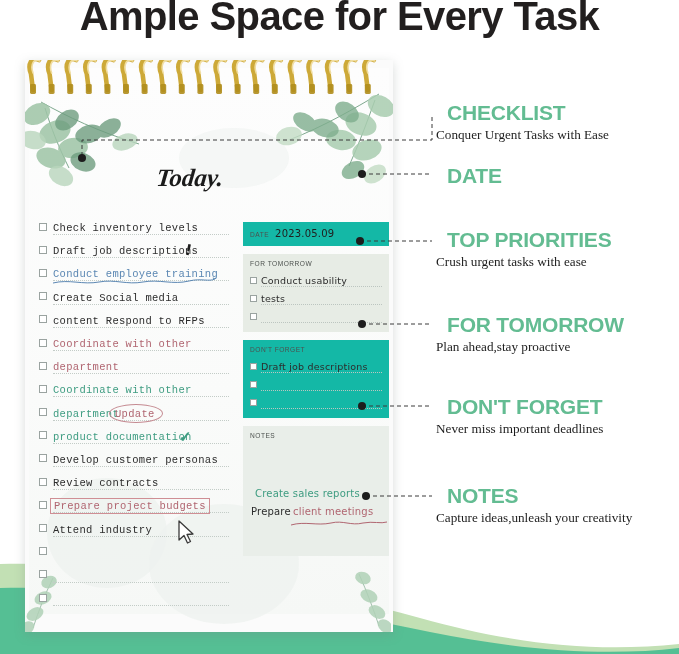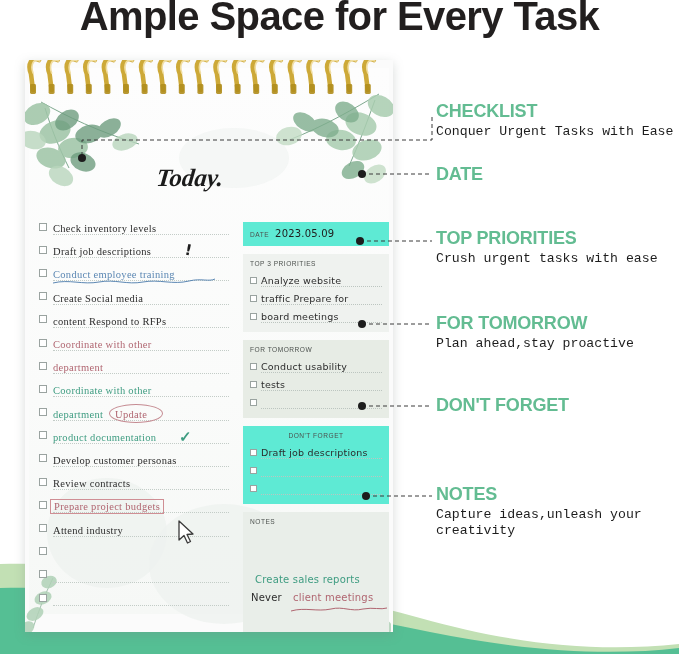--- a/index.html
+++ b/index.html
@@ -165,11 +165,12 @@
   .anno{position:absolute;z-index:9;}
   .anno-h{
     font-family:"Liberation Sans", sans-serif;
-    font-size:18px;
+    font-size:21px;
     font-weight:700;
     color:#63bc92;
     letter-spacing:-0.2px;
     white-space:nowrap;
+    margin-left:11px;
   }
   .anno-s{
     font-family:Liberation Mono, monospace;

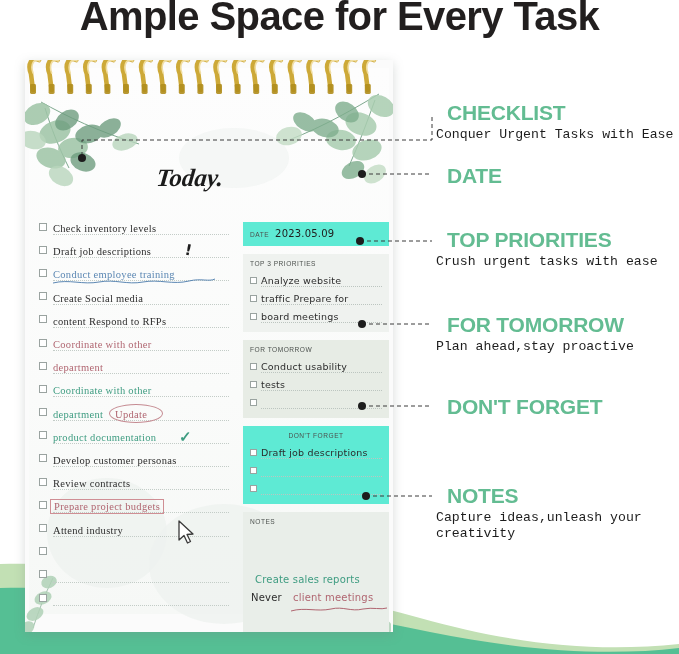--- a/index.html
+++ b/index.html
@@ -173,7 +173,7 @@
     margin-left:11px;
   }
   .anno-s{
-    font-family:Liberation Mono, monospace;
+    font-family:Liberation Serif, serif;
     font-size:13.2px;
     color:#1d1d1d;
     margin-top:2px;

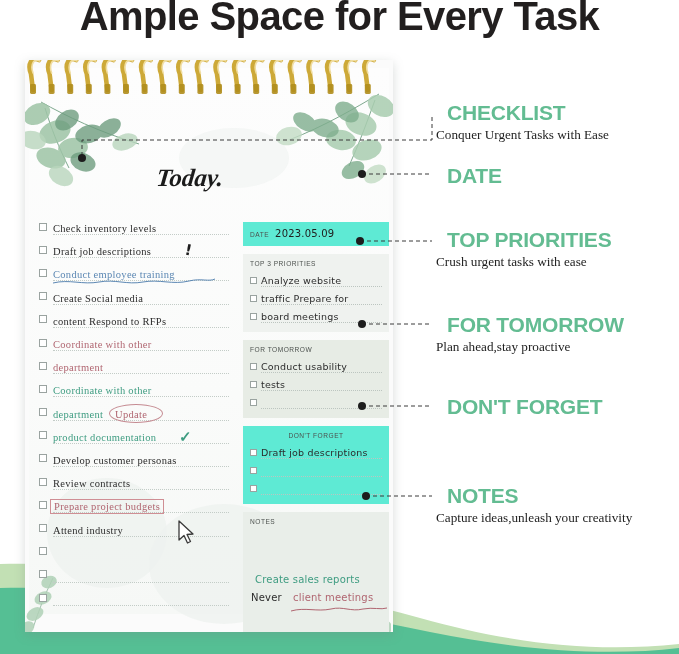--- a/index.html
+++ b/index.html
@@ -85,7 +85,7 @@
   .ck-text{
     position:absolute;left:0;bottom:0px;
     white-space:nowrap;
-    font-family:Liberation Serif, serif;
+    font-family:Liberation Mono, monospace;
     font-size:10.5px;
     letter-spacing:.3px;
     color:#2c2c2c;

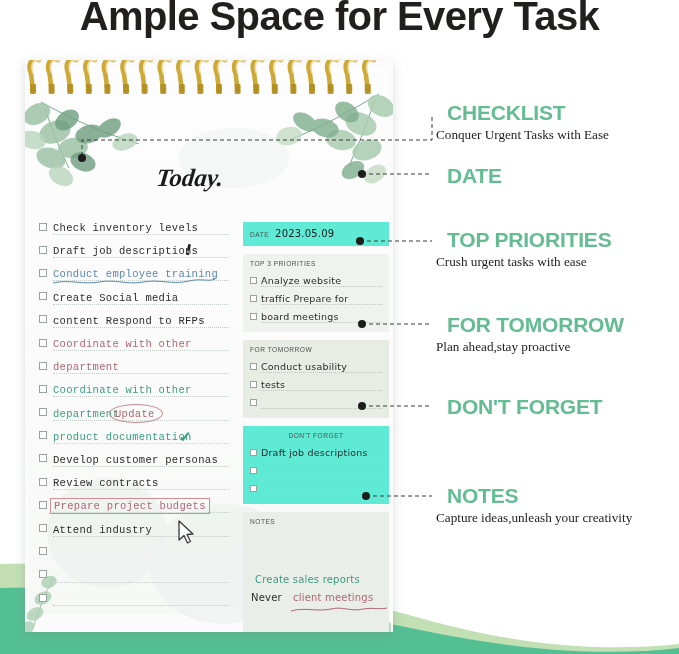--- a/index.html
+++ b/index.html
@@ -122,7 +122,7 @@
   
   .rightcol{position:absolute;left:218px;top:162px;width:146px;z-index:7;}
   .panel{background:#eff2ef;padding:6px 7px 7px 7px;margin-bottom:8px;}
-  .panel.white{background:#5eead4;text-align:center;}
+  .panel.white{background:#14b8a6;}
   .panel.sage{background:#e7ece5;}
   .panel-title{
     font-family:"Liberation Sans", sans-serif;

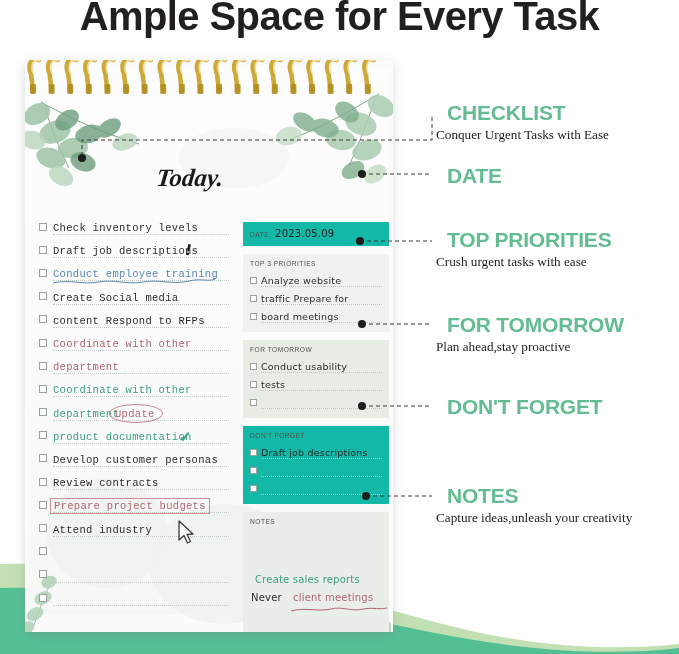--- a/index.html
+++ b/index.html
@@ -457,29 +457,6 @@
         </div>
       </div>
 
-      <div class="panel">
-        <div class="panel-title">TOP 3 PRIORITIES</div>
-        <div id="tp-list">
-            <div class="p-row">
-              <div class="p-box"></div>
-              <div class="p-line">
-                <span class="p-text">Analyze website</span>
-              </div>
-            </div>
-            <div class="p-row">
-              <div class="p-box"></div>
-              <div class="p-line">
-                <span class="p-text">traffic Prepare for</span>
-              </div>
-            </div>
-            <div class="p-row">
-              <div class="p-box"></div>
-              <div class="p-line">
-                <span class="p-text">board meetings</span>
-              </div>
-            </div>
-          </div>
-      </div>
 
       <div class="panel sage">
         <div class="panel-title">FOR TOMORROW</div>

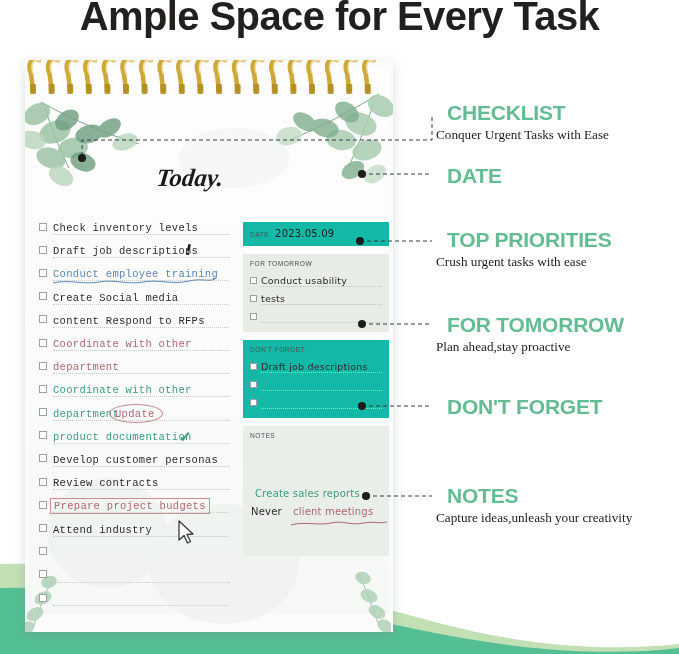--- a/index.html
+++ b/index.html
@@ -568,6 +568,7 @@
 
 <div class="anno" style="left:436px;top:395px;">
   <div class="anno-h">DON'T FORGET</div>
+  <div class="anno-s">Never miss important deadlines</div>
 </div>
 
 <div class="anno" style="left:436px;top:484px;width:220px;">

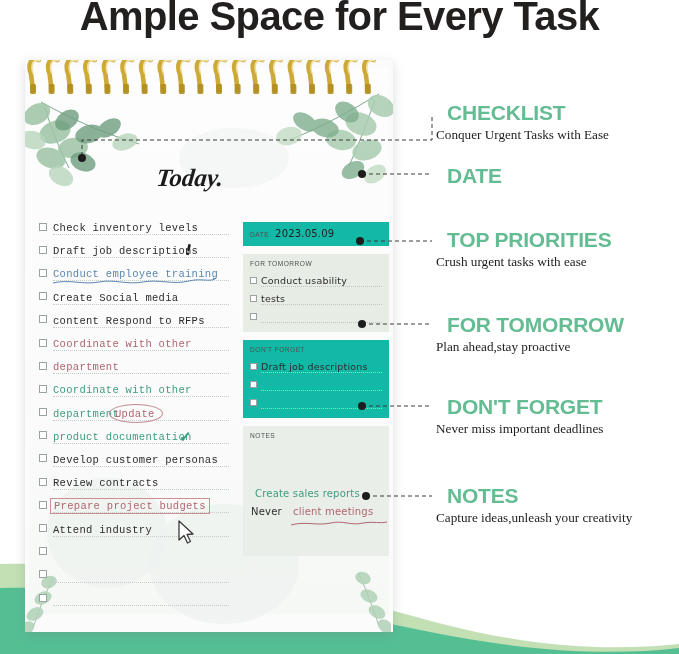--- a/index.html
+++ b/index.html
@@ -510,7 +510,7 @@
         <div class="panel-title">NOTES</div>
         <div id="notes-body">
             <div class="note-line note-green" style="left: 12px; top: 62px;">Create sales reports</div>
-            <div class="note-line note-dark" style="left: 8px; top: 80px;">Never </div>
+            <div class="note-line note-dark" style="left: 8px; top: 80px;">Prepare </div>
             <div class="note-line note-pink" style="left: 50px; top: 80px;">client meetings</div>
             <svg width="96" height="7" viewBox="0 0 96 7" style="position: absolute; left: 48px; top: 94px;">
               <path d="M0,5 C14,1 26,6 40,3 C52,0 60,6 72,3 C82,1 90,4 96,2" fill="none" stroke="#b06570" stroke-width="1"></path>

